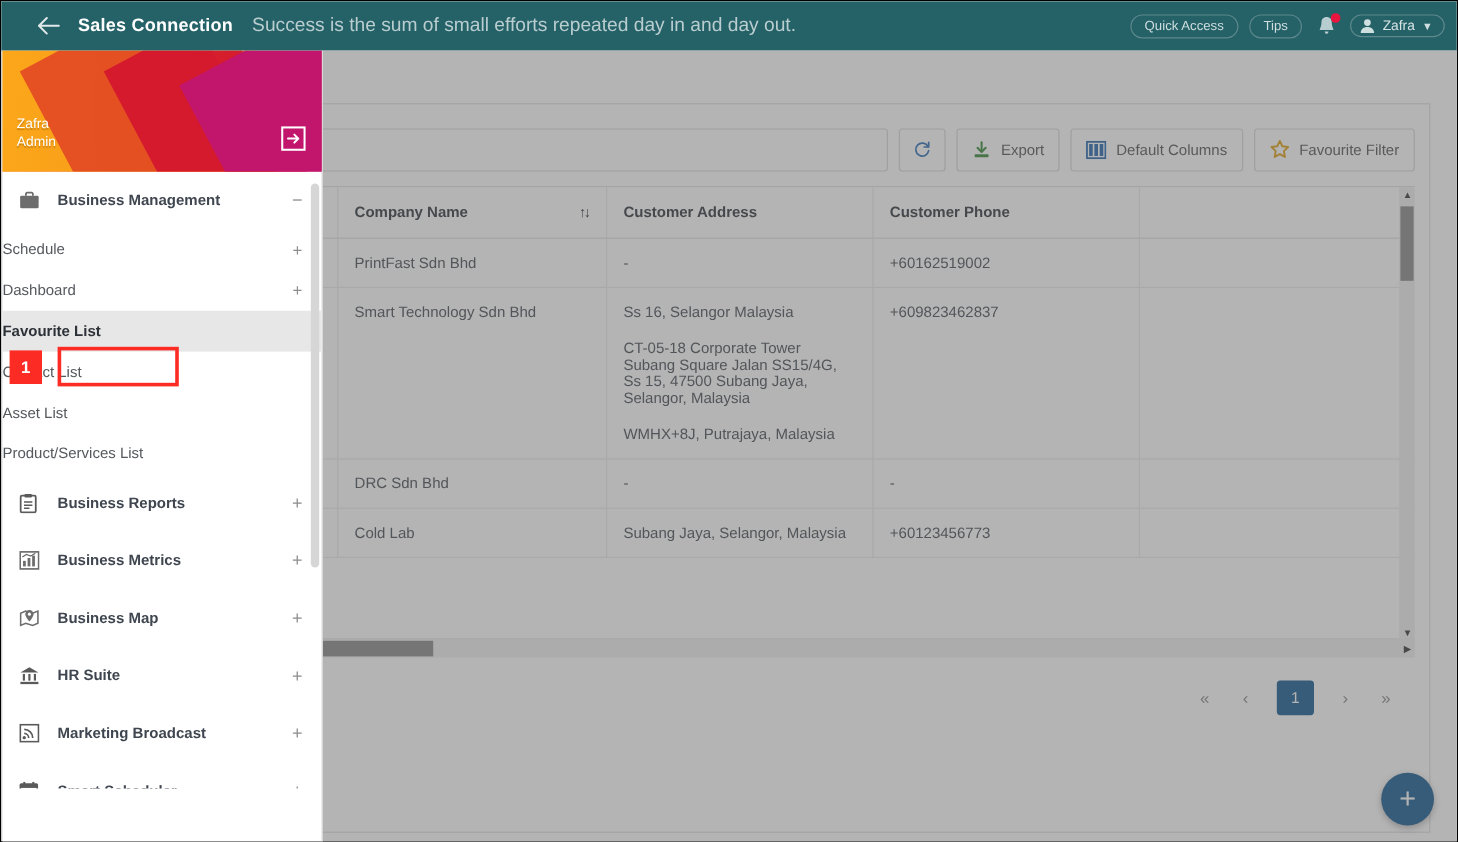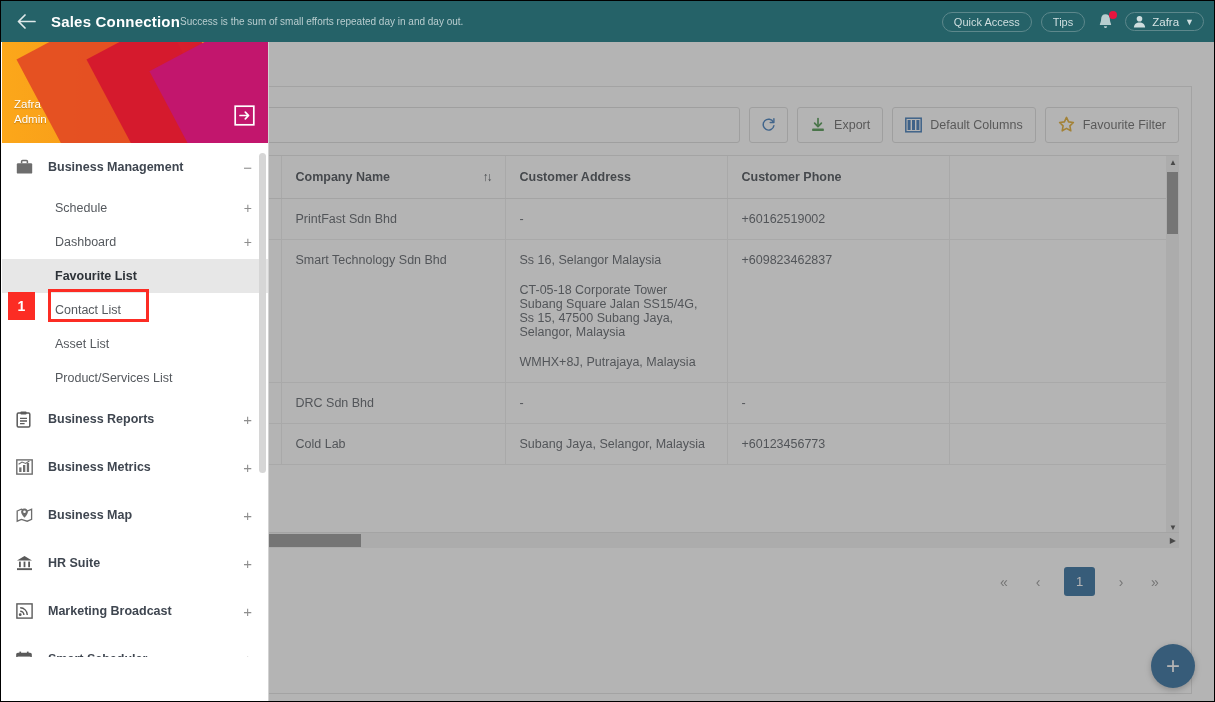--- a/index.html
+++ b/index.html
@@ -23,7 +23,7 @@
     width: 1213px; height: 41px;
     background: #256268;
     display: flex; align-items: center;
-    padding: 0 10px 0 12px;
+    padding: 0 10px 0 26px;
     z-index: 40;
   }
   .back-arrow {

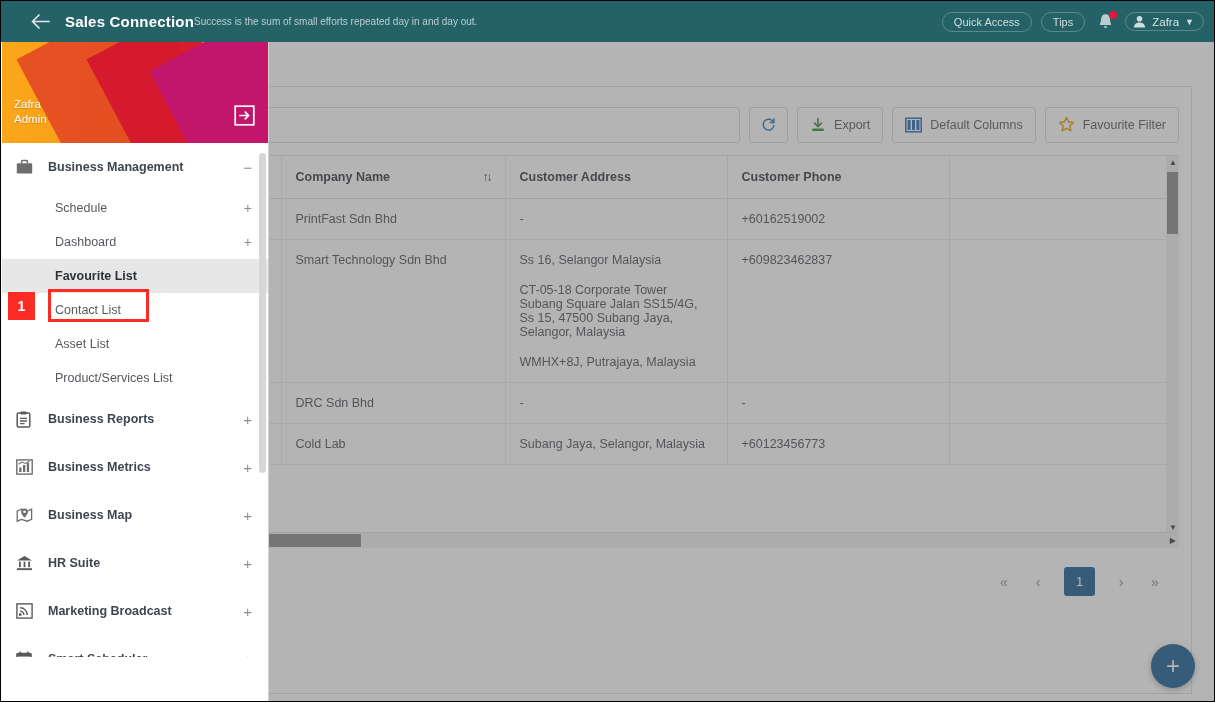--- a/index.html
+++ b/index.html
@@ -37,8 +37,8 @@
     margin-left: 12px; letter-spacing: .2px;
   }
   .brand-tagline {
-    color: #b9cdcf; font-size: 10px;
-    white-space: nowrap;
+    color: #b9cdcf; font-size: 16px;
+    margin-left: 16px; white-space: nowrap;
   }
   .topbar-right {
     margin-left: auto;

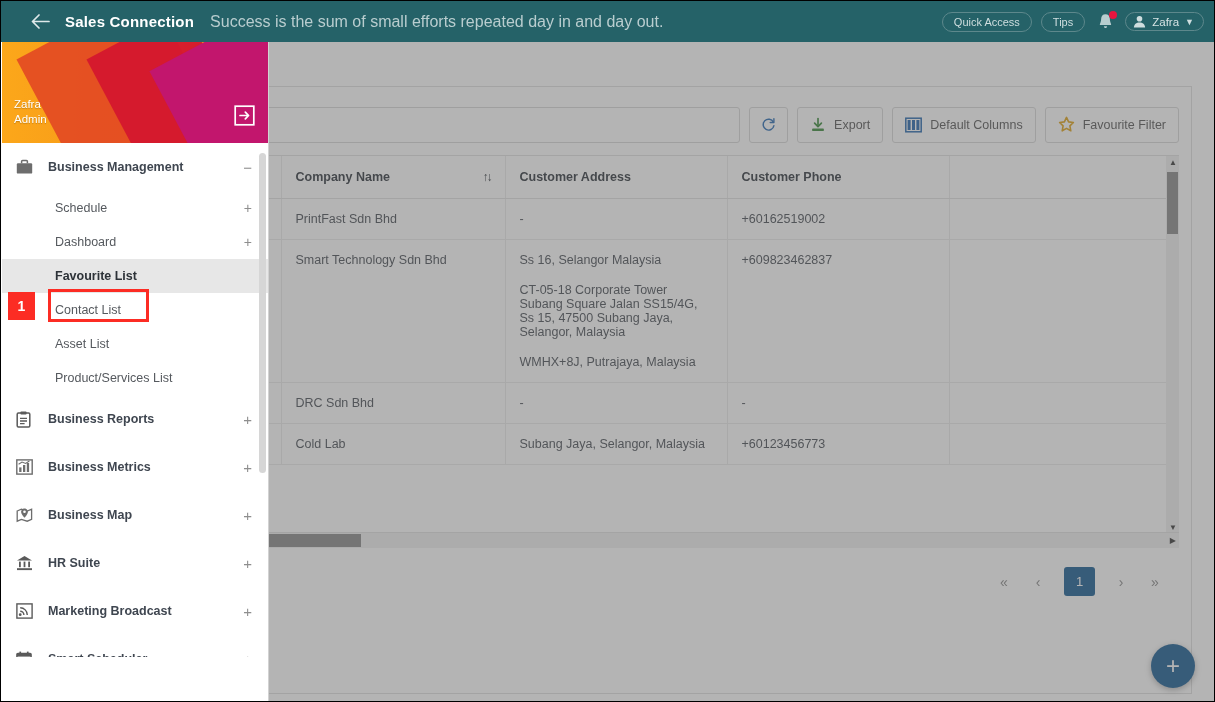--- a/index.html
+++ b/index.html
@@ -148,7 +148,7 @@
   .sb-child {
     display: flex; align-items: center;
     height: 34px;
-    padding-left: 53px; padding-right: 16px;
+    padding-right: 16px;
     font-size: 12.5px; color: #55595e;
     cursor: pointer;
   }

